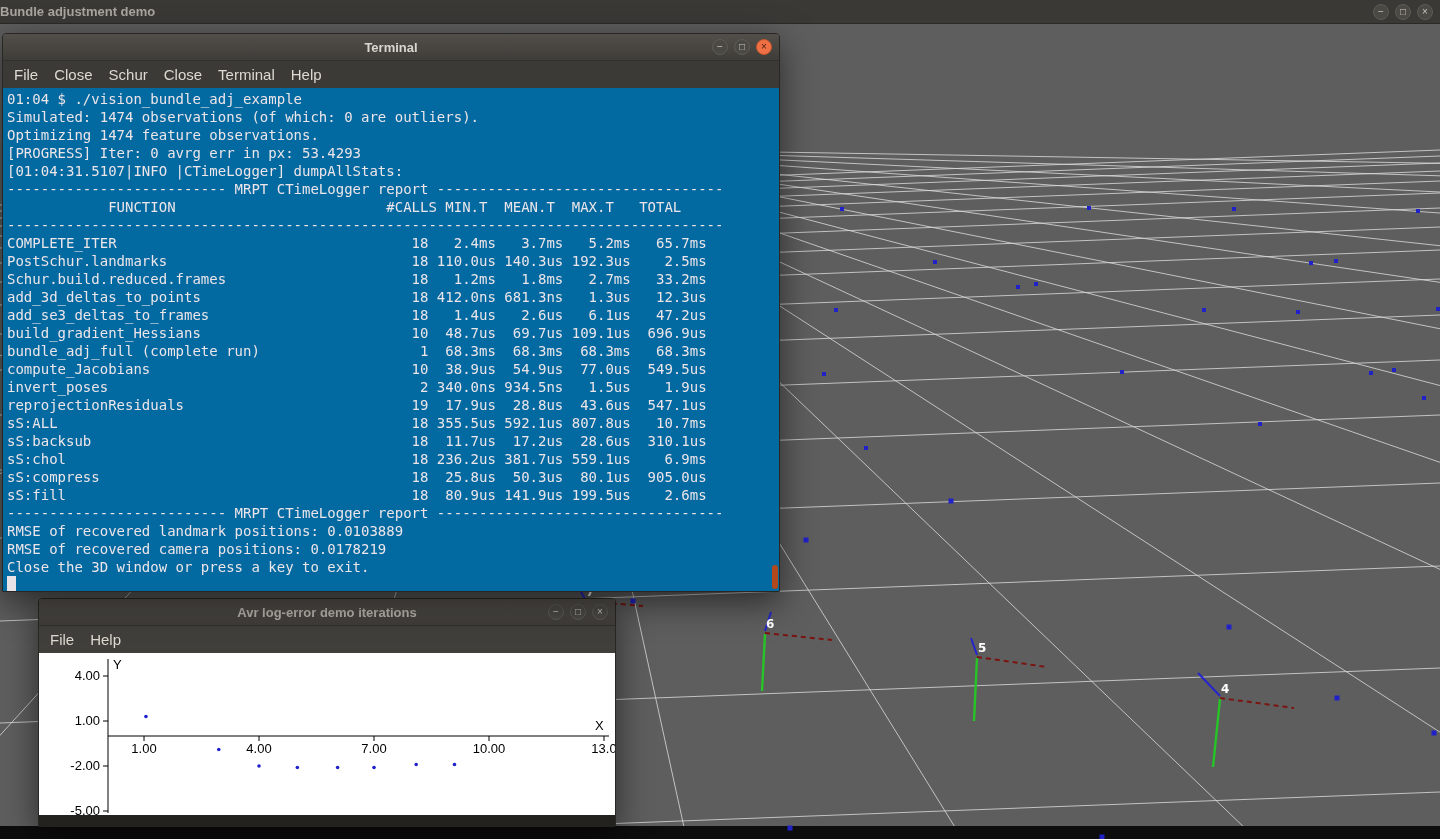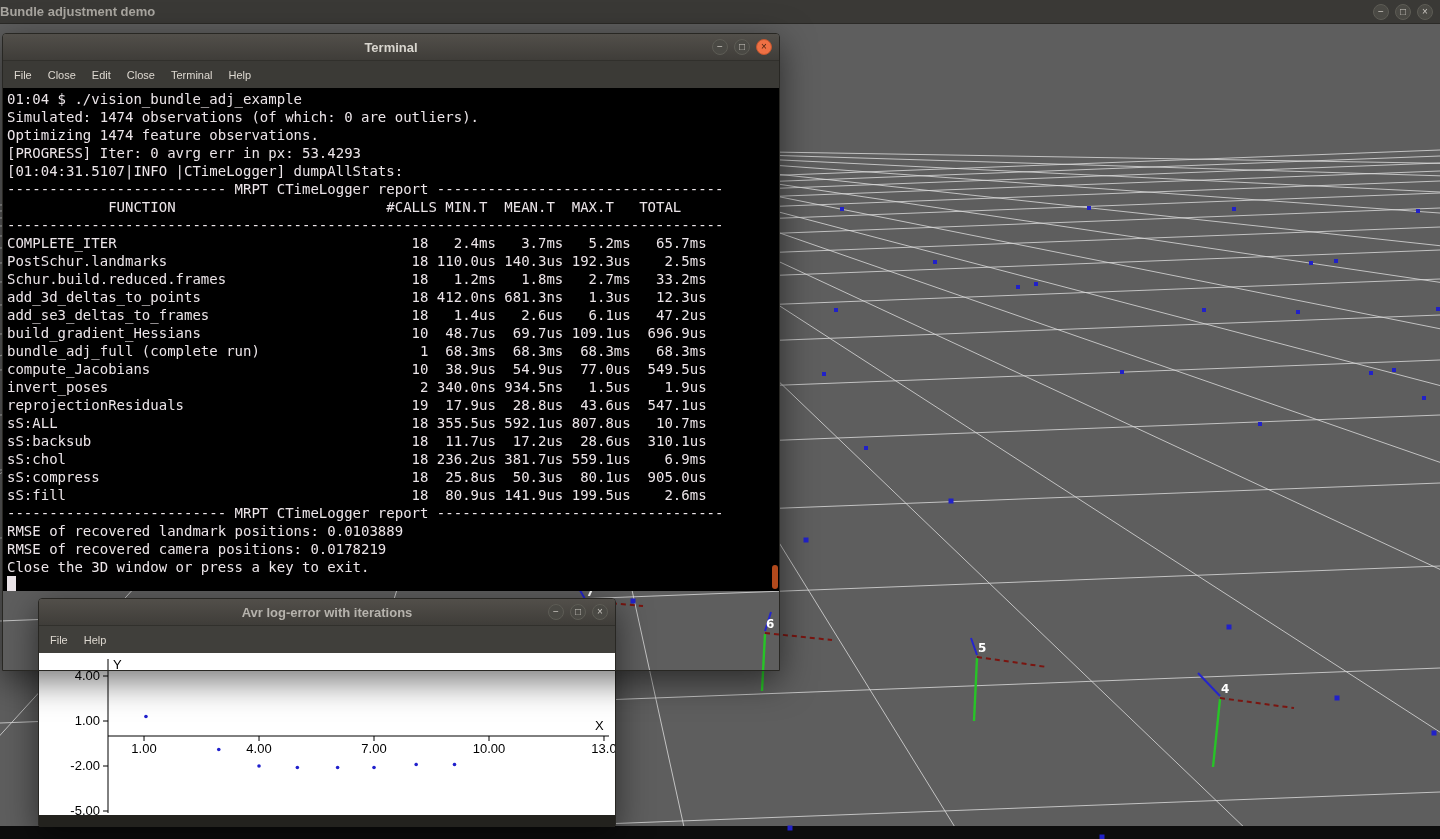--- a/index.html
+++ b/index.html
@@ -33,7 +33,7 @@
   .menu-item { color:#ded9d1; font-size:11px; padding:5px 8px; cursor:default; }
 
   
-  #terminal-window { left:2px; top:33px; width:778px; height:638px; z-index:6; }
+  #terminal-window { left:2px; top:33px; width:778px; height:559px; z-index:6; }
   #terminal-body { position:relative; height:503px; background:#000000; overflow:hidden; }
   #terminal-output { font-family:"DejaVu Sans Mono","Liberation Mono",monospace; font-size:14px;
     line-height:18px; color:#ece5e9; padding:2px 0 0 4px; white-space:pre; }

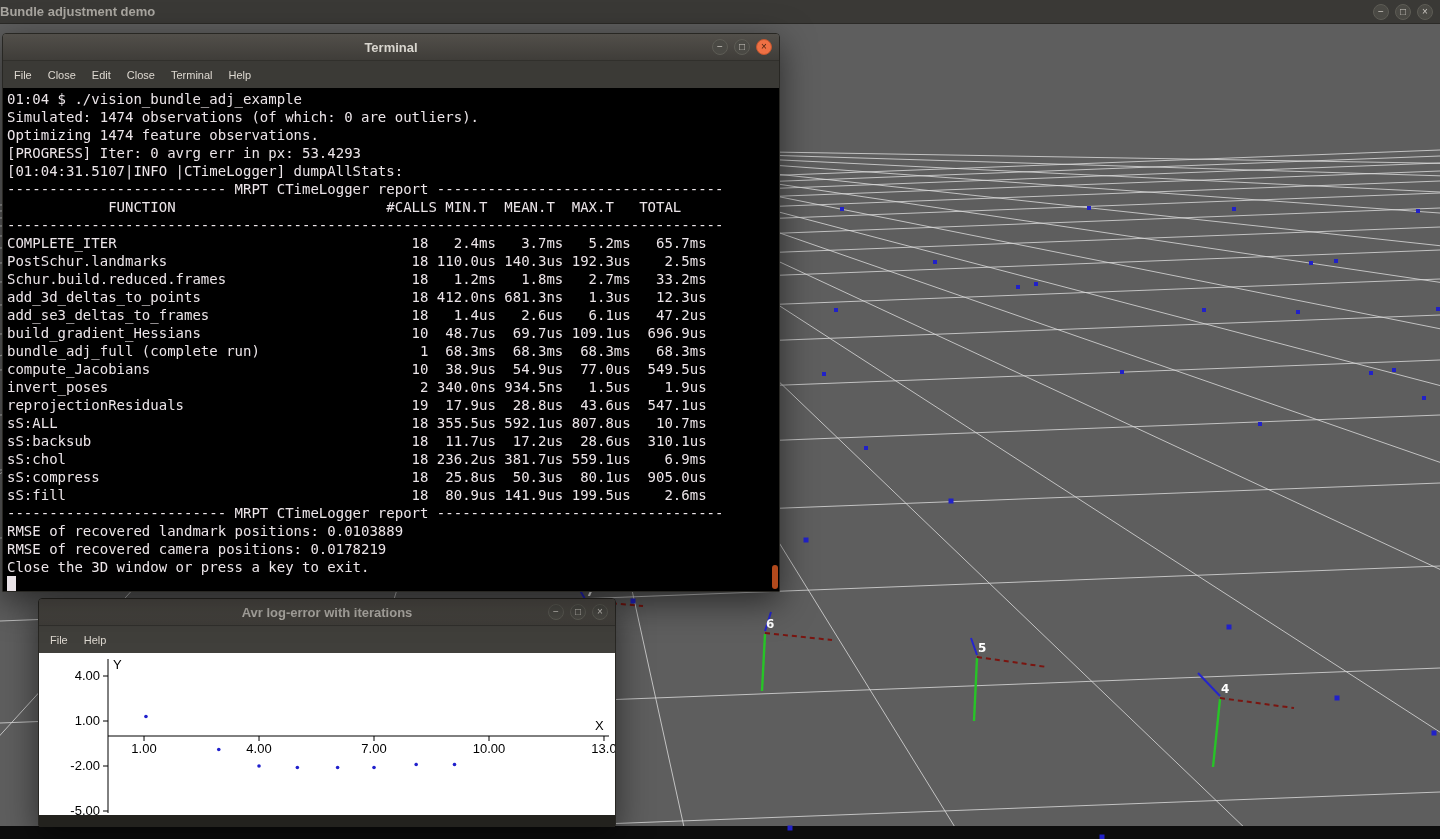--- a/index.html
+++ b/index.html
@@ -30,7 +30,7 @@
   .titlebar .wtitle { color:#d9d6cf; font-size:13px; font-weight:bold; }
   .titlebar .controls { top:5px; }
   .menubar { height:27px; background:#3b3a36; display:flex; align-items:center; padding-left:3px; }
-  .menu-item { color:#ded9d1; font-size:11px; padding:5px 8px; cursor:default; }
+  .menu-item { color:#ded9d1; font-size:15px; padding:5px 8px; cursor:default; }
 
   
   #terminal-window { left:2px; top:33px; width:778px; height:559px; z-index:6; }

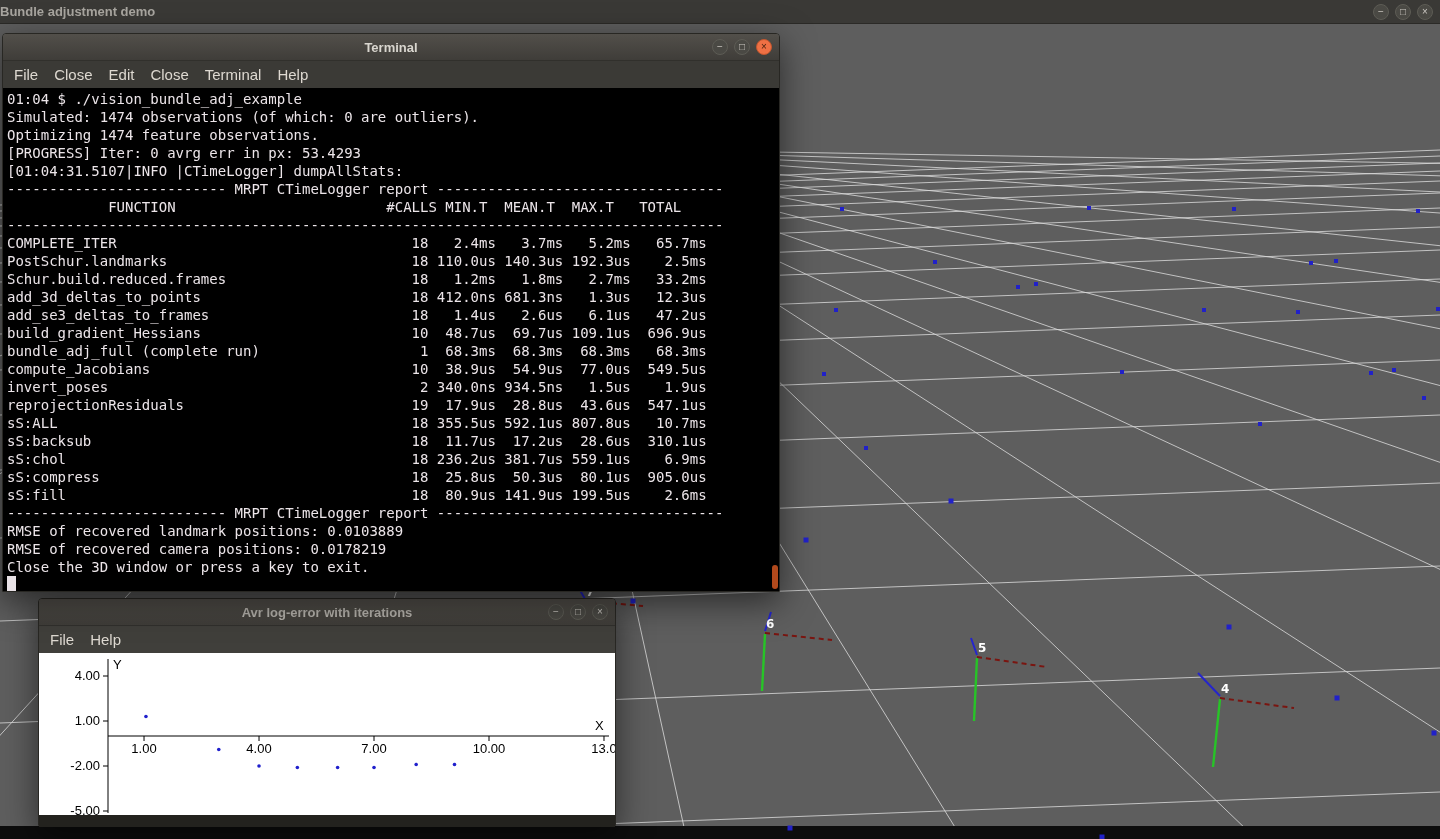--- a/index.html
+++ b/index.html
@@ -185,7 +185,7 @@
   <div class="menubar" id="terminal-menu">
       <span class="menu-item">File</span>
       <span class="menu-item">Close</span>
-      <span class="menu-item">Edit</span>
+      <span class="menu-item">Schur</span>
       <span class="menu-item">Close</span>
       <span class="menu-item">Terminal</span>
       <span class="menu-item">Help</span>

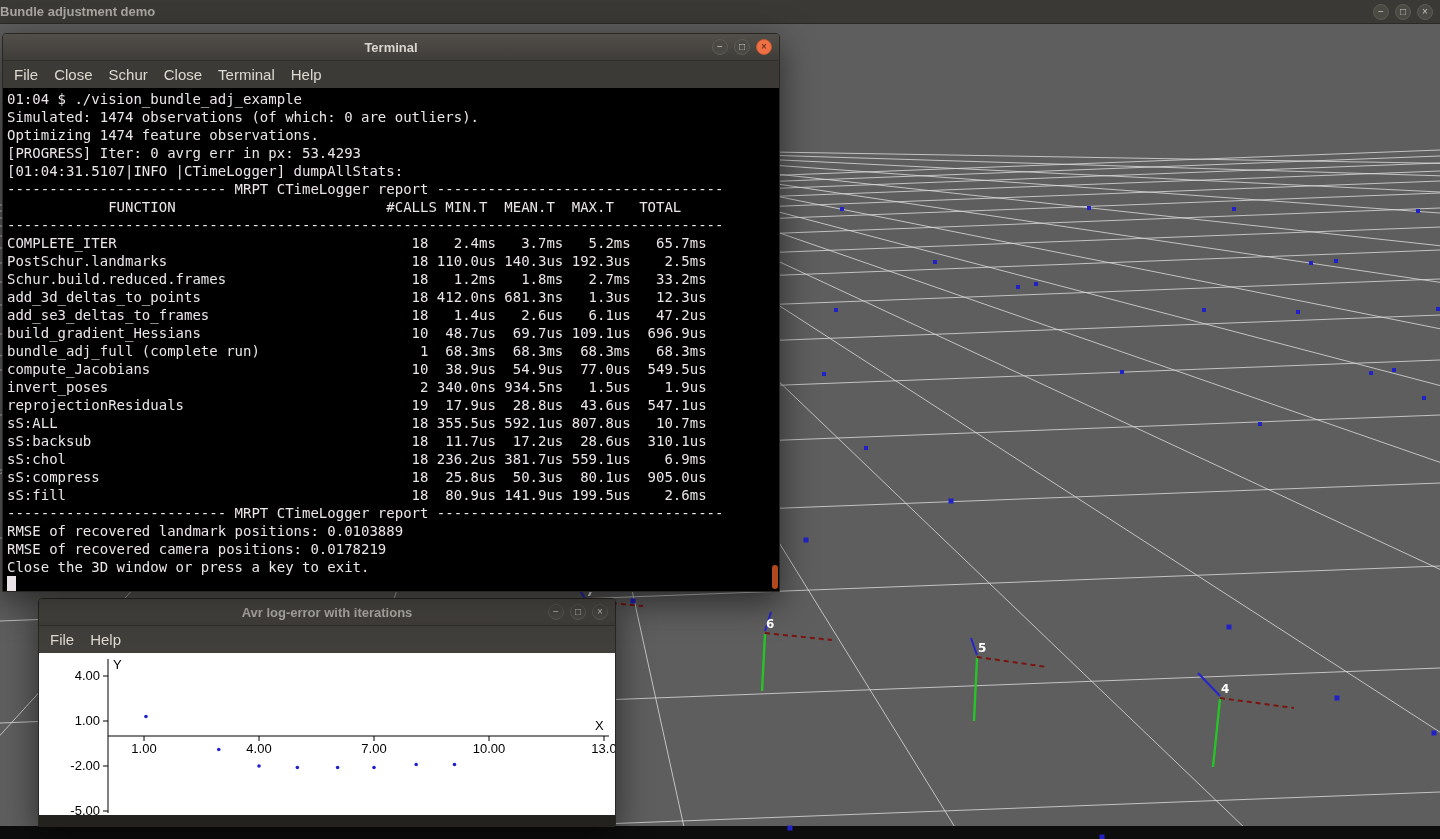--- a/index.html
+++ b/index.html
@@ -34,7 +34,7 @@
 
   
   #terminal-window { left:2px; top:33px; width:778px; height:559px; z-index:6; }
-  #terminal-body { position:relative; height:503px; background:#000000; overflow:hidden; }
+  #terminal-body { position:relative; height:503px; background:#0369a1; overflow:hidden; }
   #terminal-output { font-family:"DejaVu Sans Mono","Liberation Mono",monospace; font-size:14px;
     line-height:18px; color:#ece5e9; padding:2px 0 0 4px; white-space:pre; }
   #terminal-cursor { position:absolute; left:4px; top:488px; width:9px; height:16px; background:#e9e2e6; }

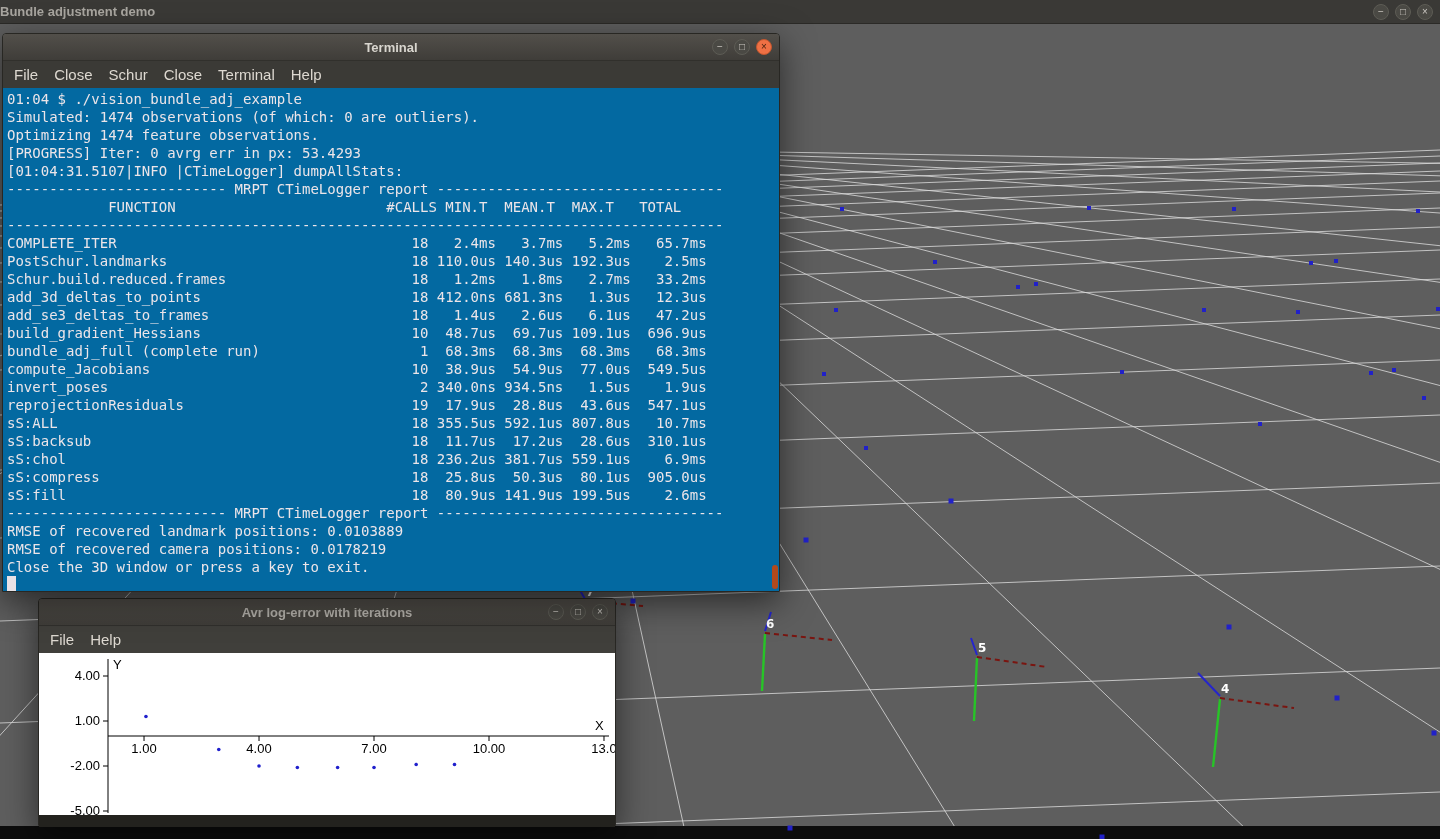--- a/index.html
+++ b/index.html
@@ -225,7 +225,7 @@
 
 <div class="window" id="plot-window">
   <div class="titlebar">
-    <span class="wtitle">Avr log-error with iterations</span>
+    <span class="wtitle">Avr log-error demo iterations</span>
     <div class="controls" id="plot-controls">
         <span class="wbtn">
           <span>−</span>

